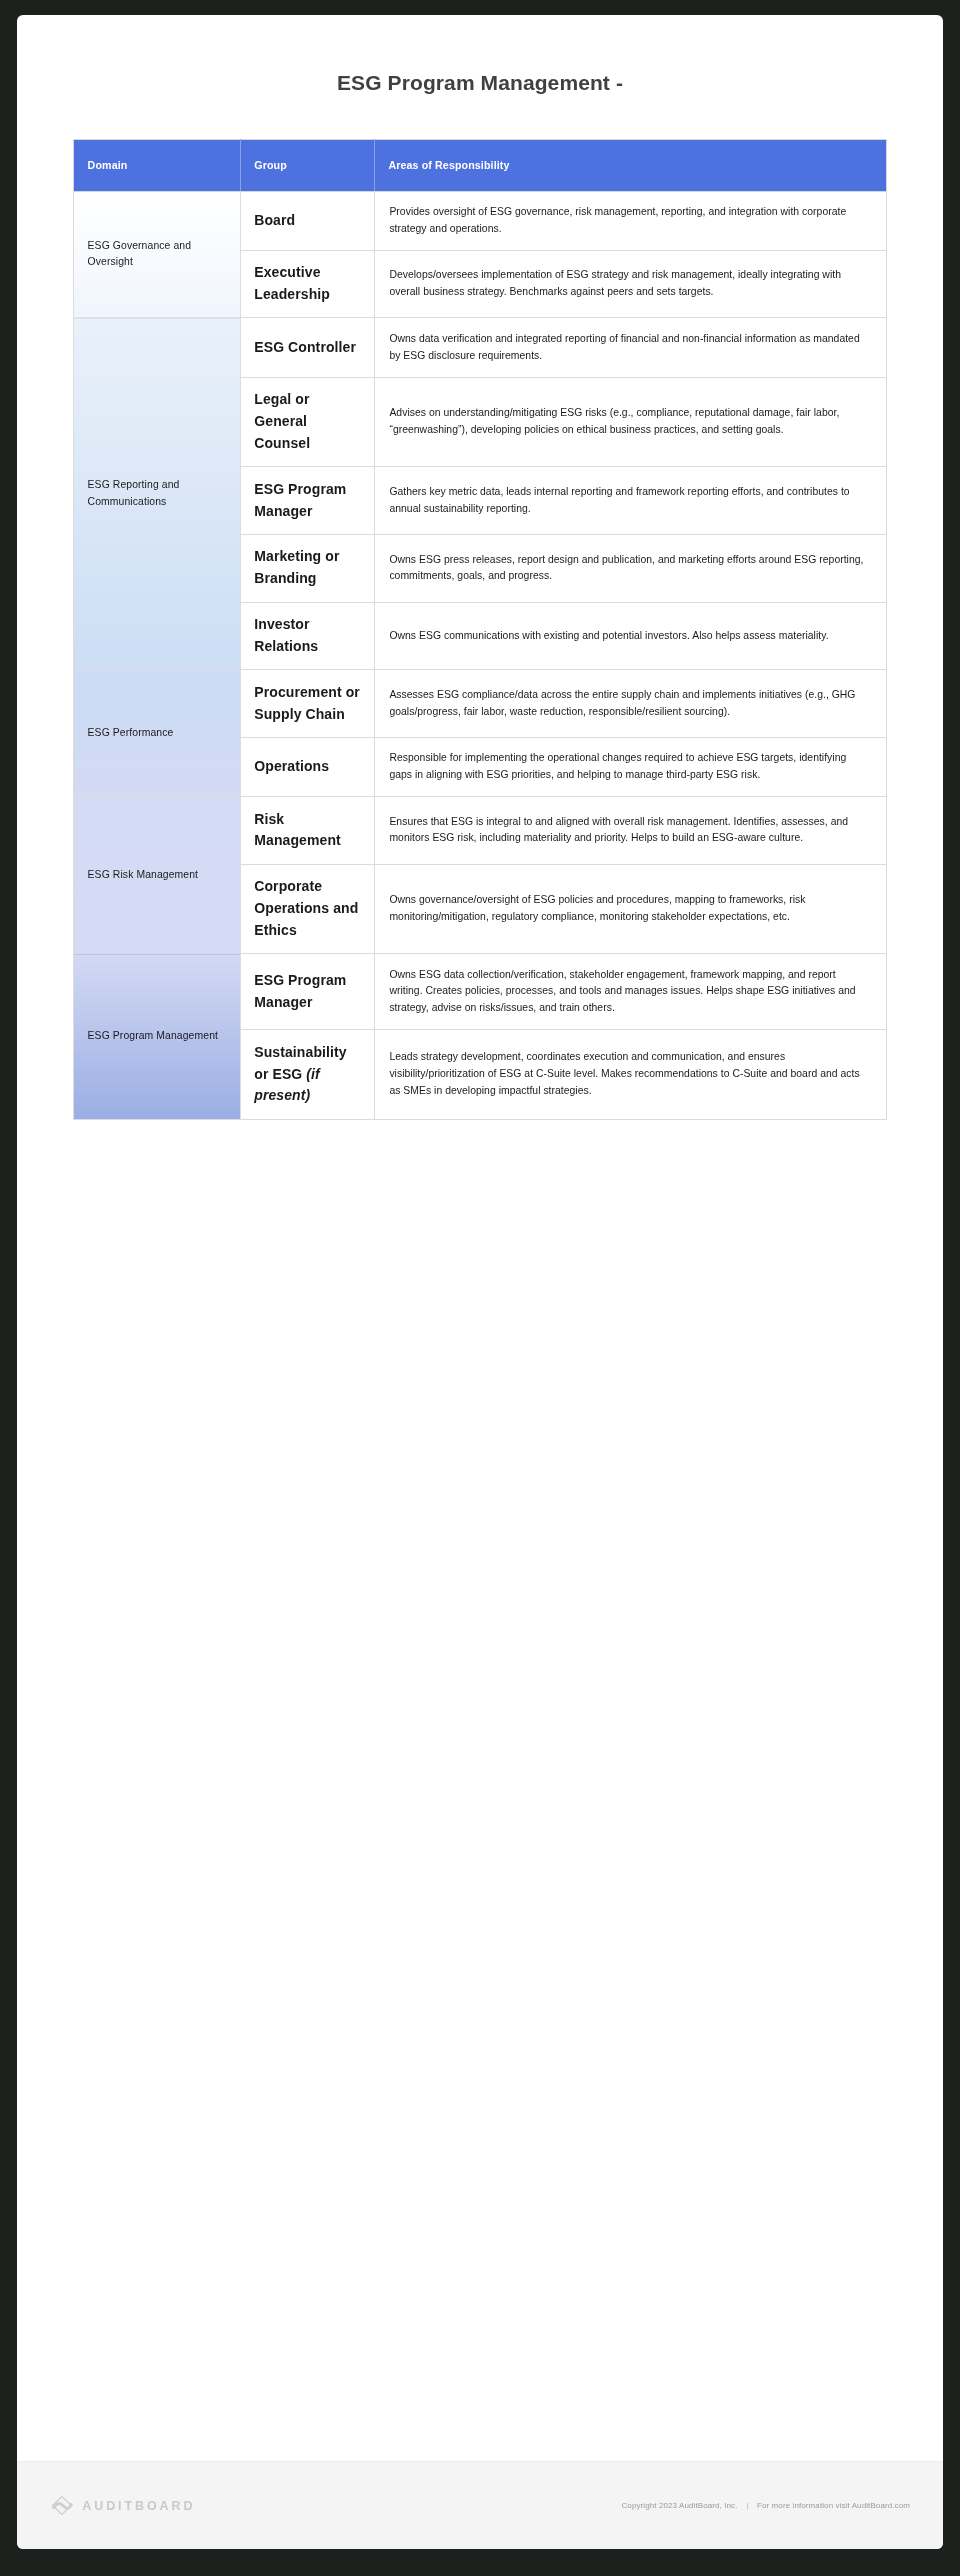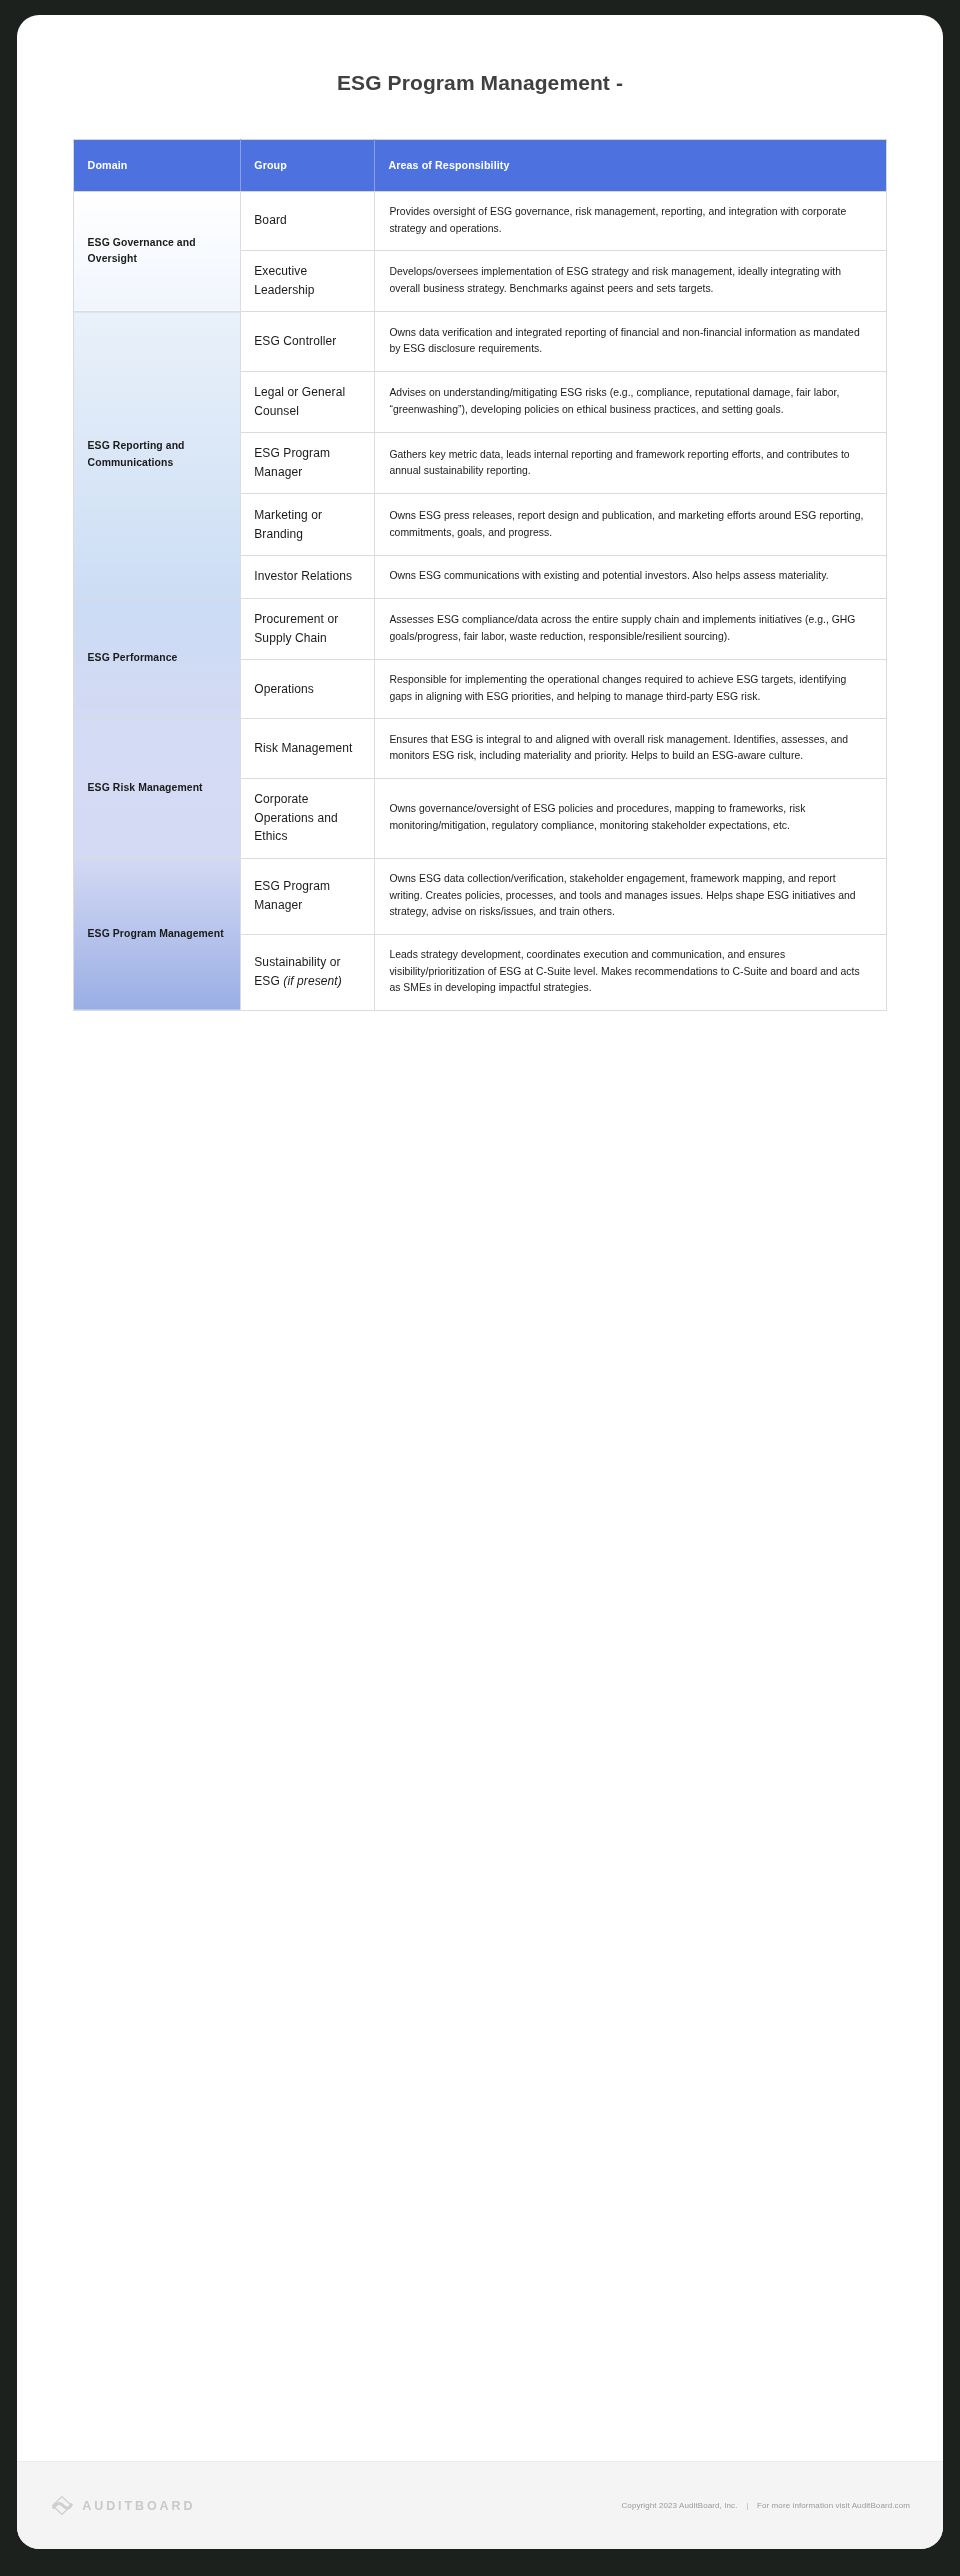--- a/index.html
+++ b/index.html
@@ -23,7 +23,7 @@
     width: 100%;
     height: 100%;
     background: #ffffff;
-    border-radius: 22px;
+    border-radius: 6px;
     overflow: hidden;
     display: flex;
     flex-direction: column;

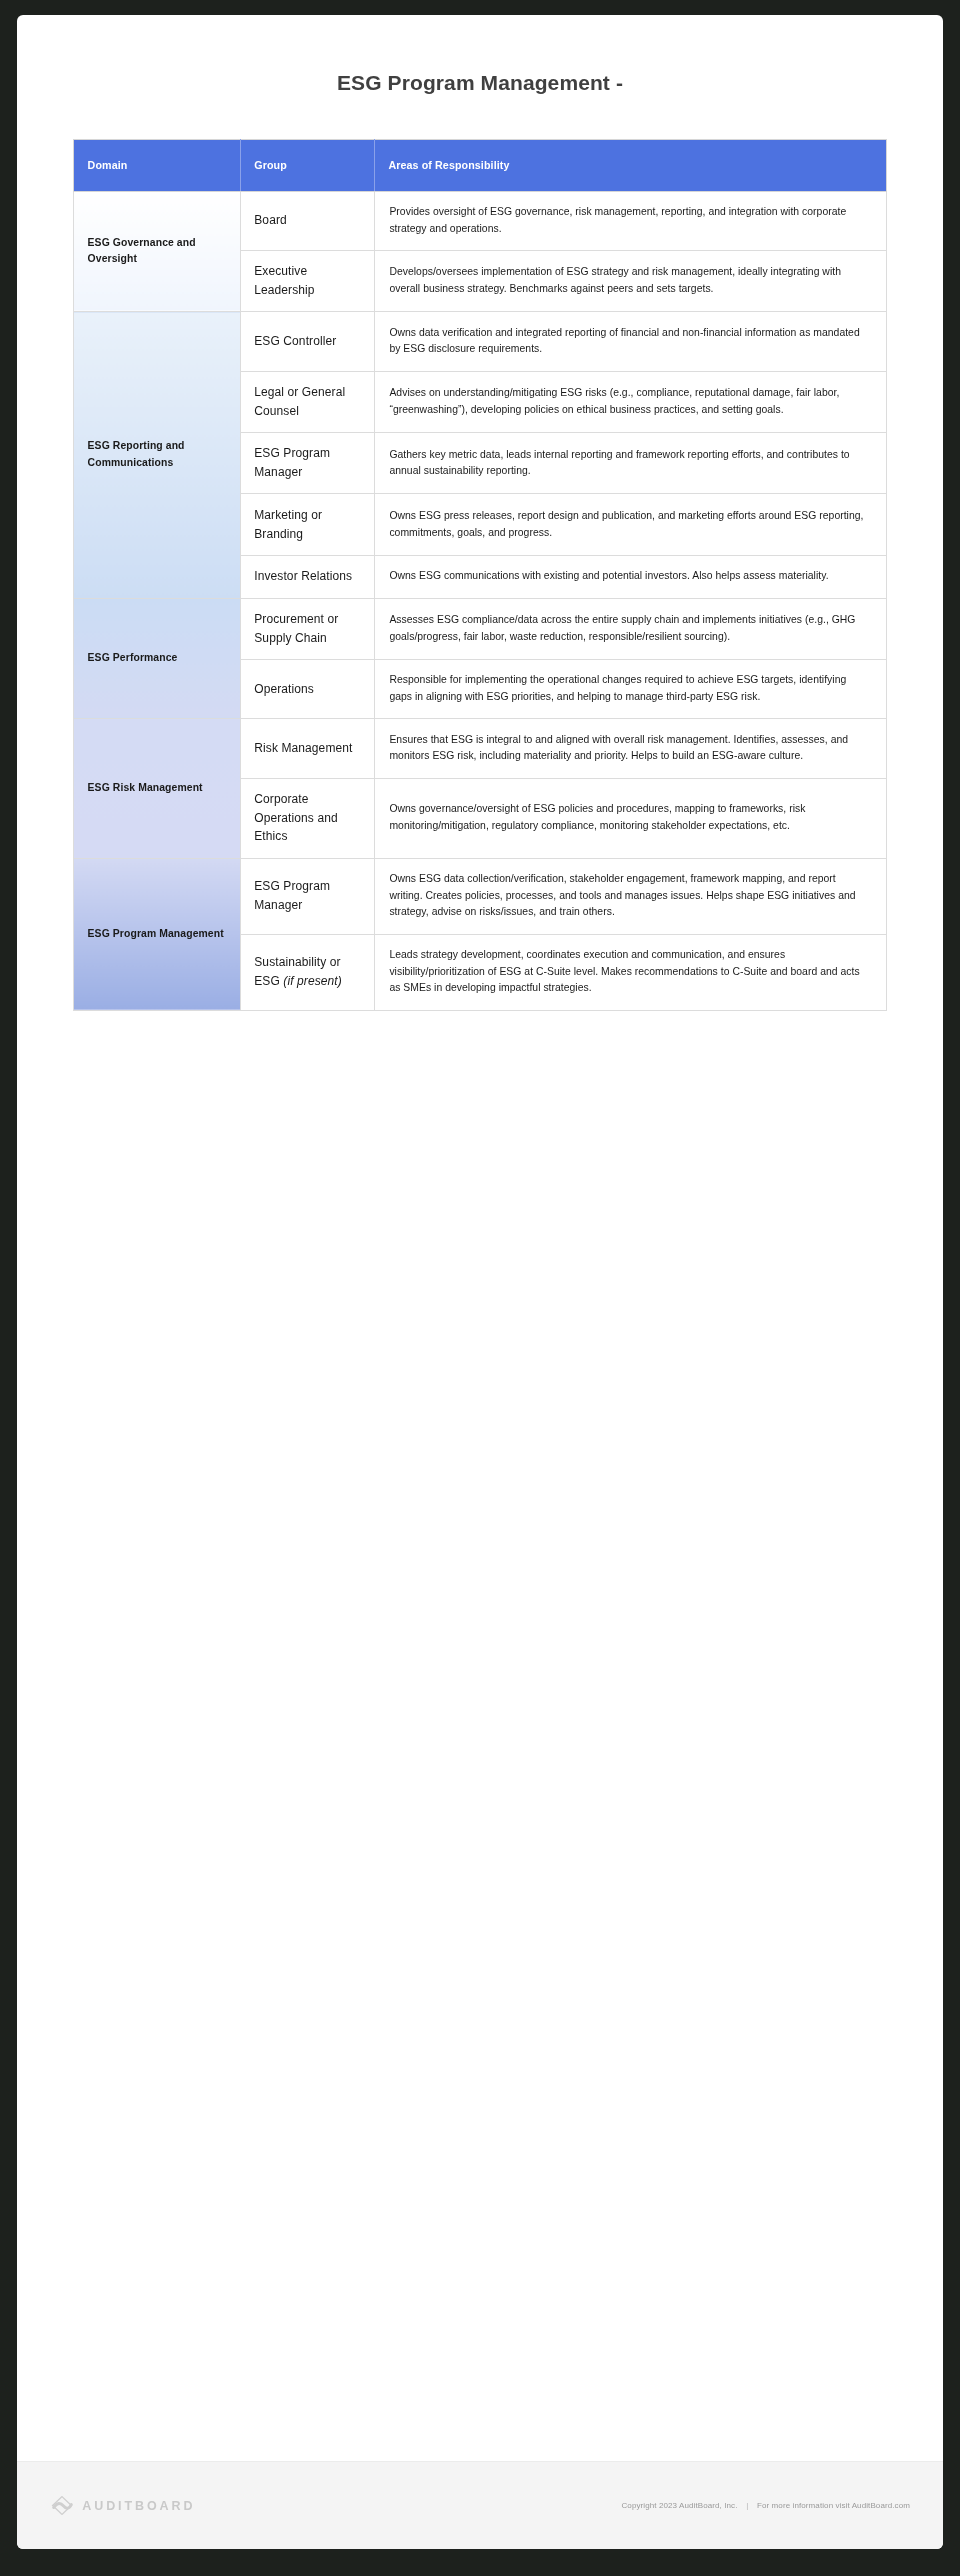--- a/index.html
+++ b/index.html
@@ -95,8 +95,8 @@
   td.domain-cell.d4 { background: linear-gradient(180deg,#d3d9f3 0%, #9aaee4 100%); }
 
   td.group-cell {
-    font-size: 12px;
-    font-weight: 400;
+    font-size: 14px;
+    font-weight: 700;
     color: #1a1a1a;
     line-height: 1.56;
     padding: 11.5px 13.6px;

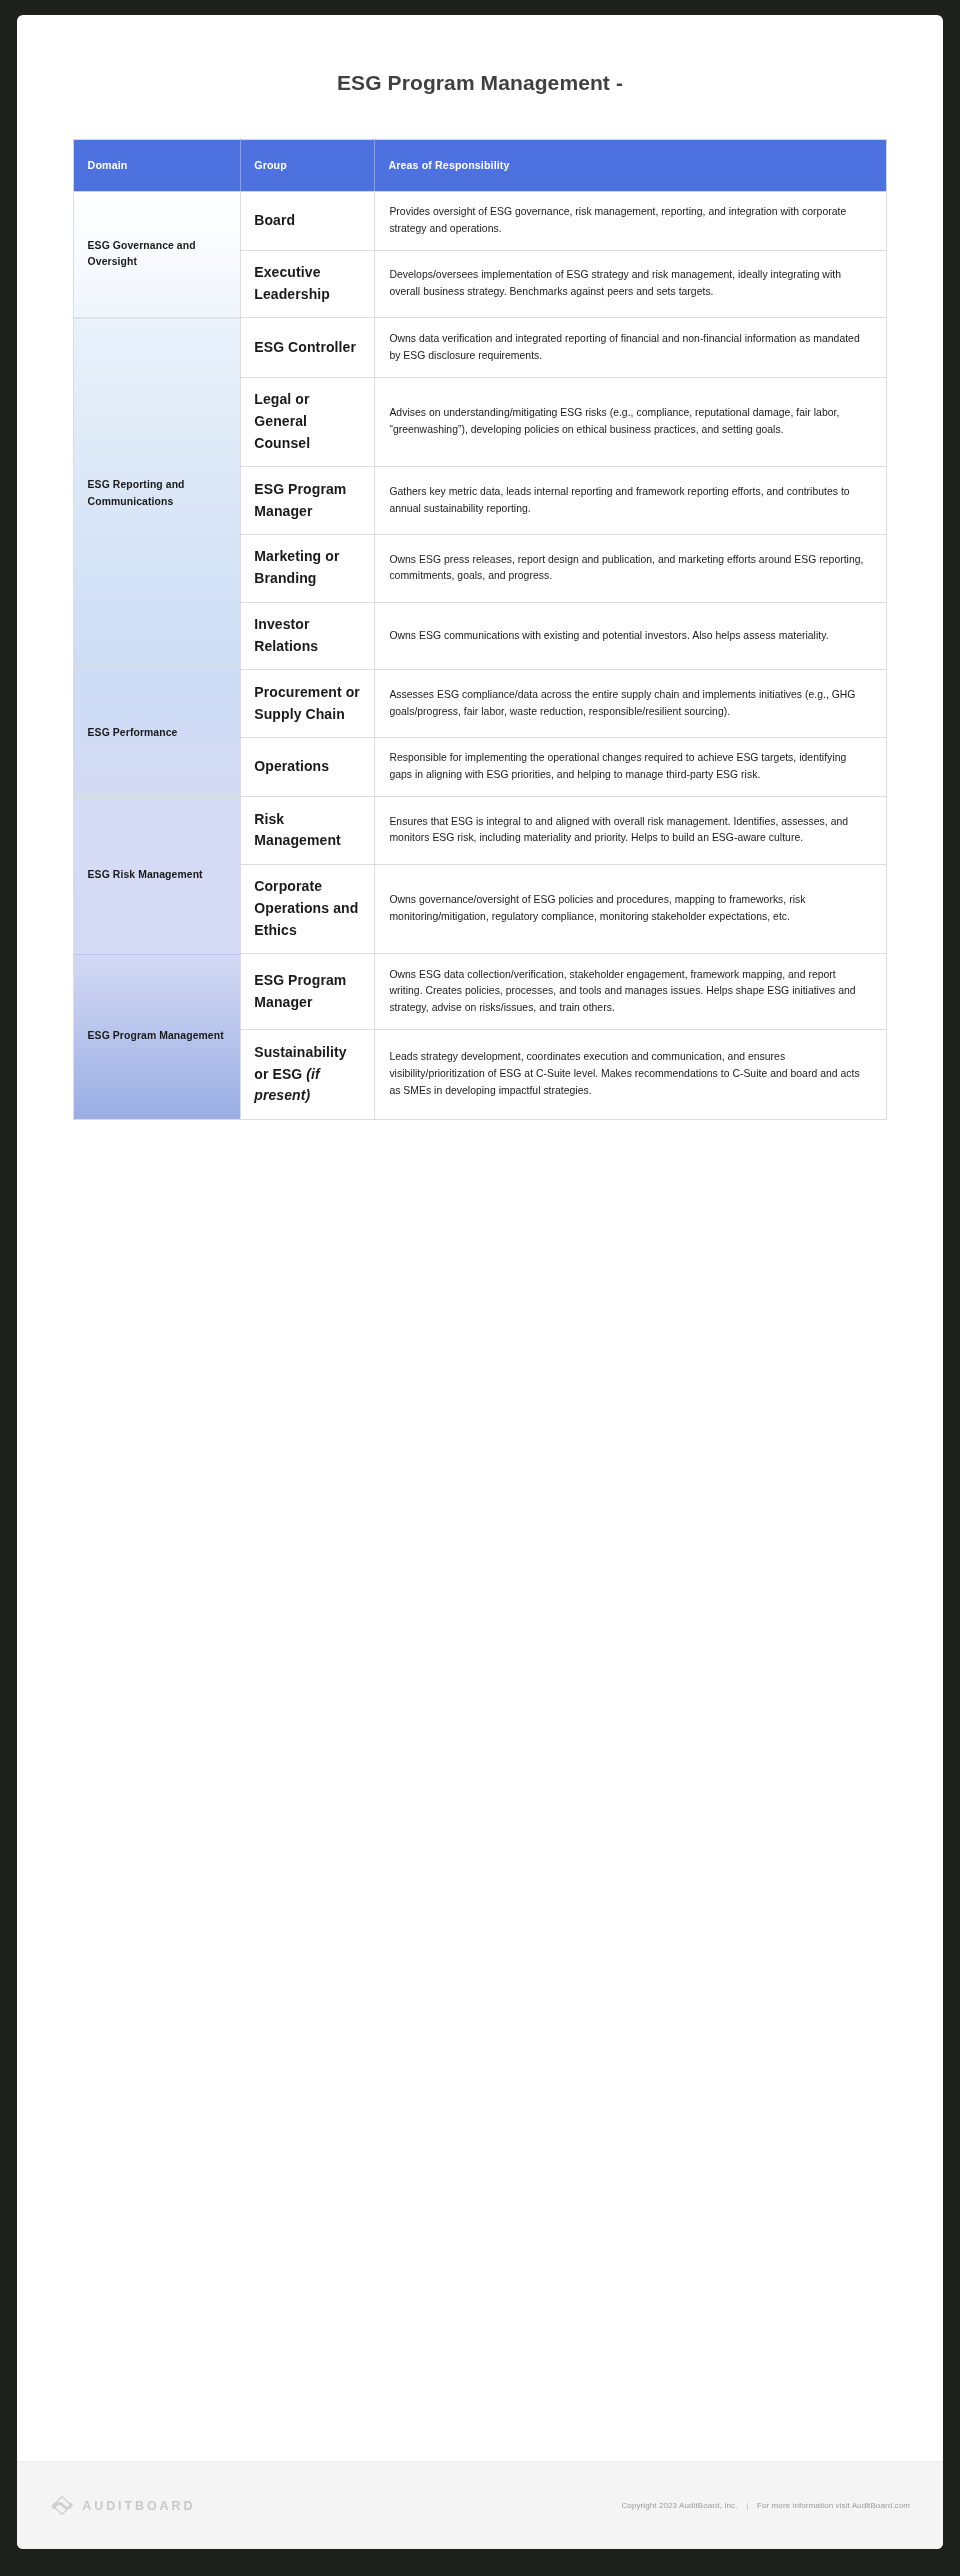--- a/index.html
+++ b/index.html
@@ -80,7 +80,7 @@
   td.domain-cell {
     position: relative;
     font-size: 10.4px;
-    font-weight: 700;
+    font-weight: 400;
     color: #1a1a1a;
     line-height: 1.58;
     padding: 10.4px 13.6px;

